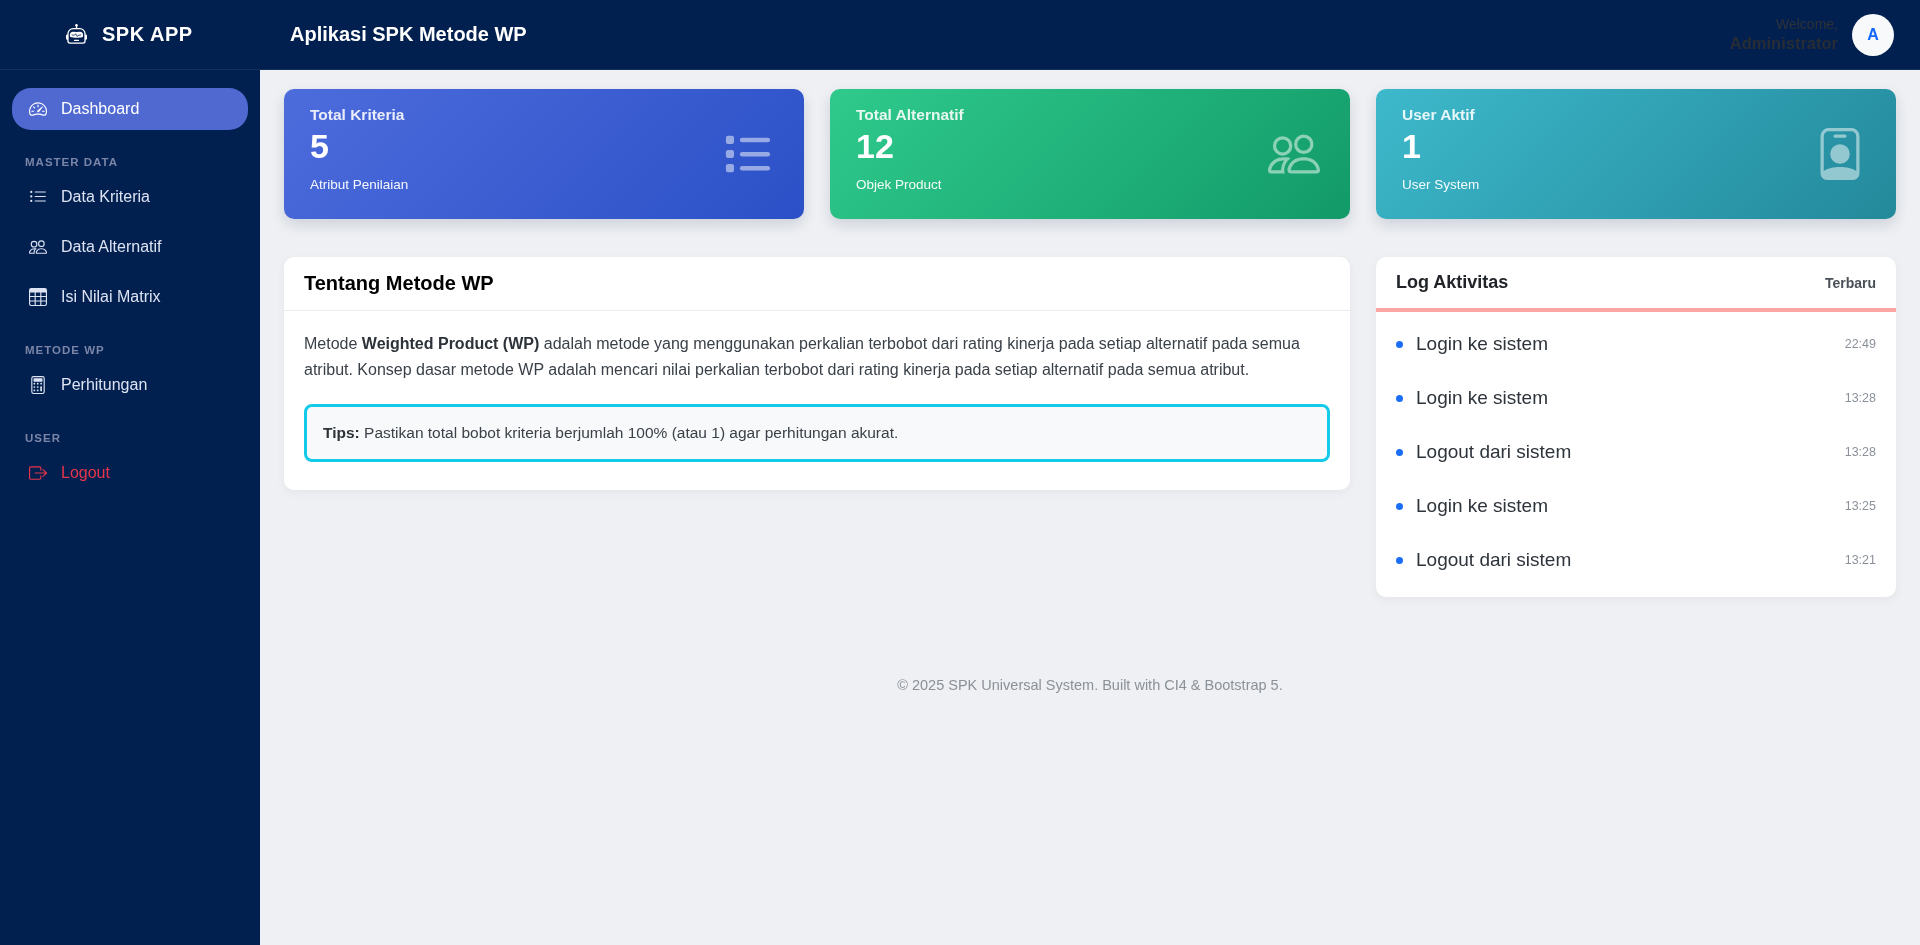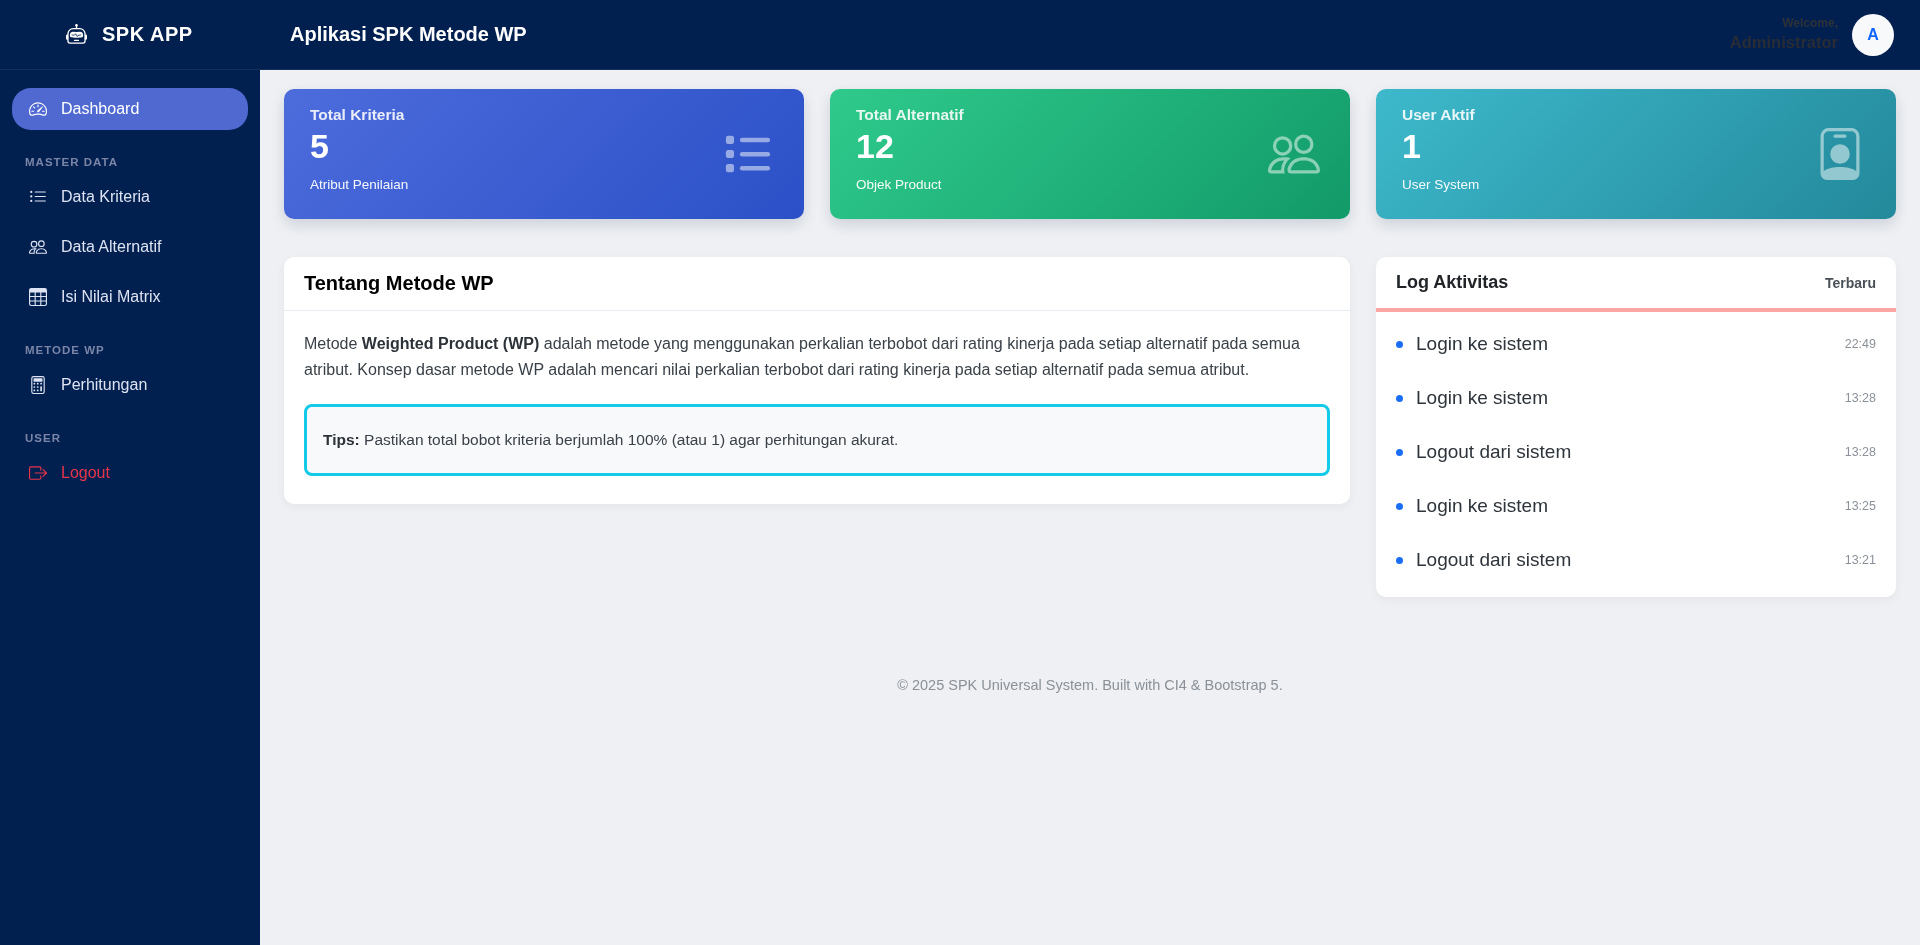--- a/index.html
+++ b/index.html
@@ -27,7 +27,7 @@
   .page-title { font-size:20px; font-weight:bold; color:#fff; margin-left:30px; }
   .topbar-right { margin-left:auto; display:flex; align-items:center; gap:14px; padding-right:26px; }
   .welcome { text-align:right; line-height:1.3; }
-  .welcome-label { font-size:12px; font-weight:700; color:#2d3138; }
+  .welcome-label { font-size:14px; font-weight:400; color:#2d3138; }
   .welcome-name  { font-size:16.5px; font-weight:bold; color:#272c35; }
   .avatar {
     width:42px; height:42px; border-radius:50%;

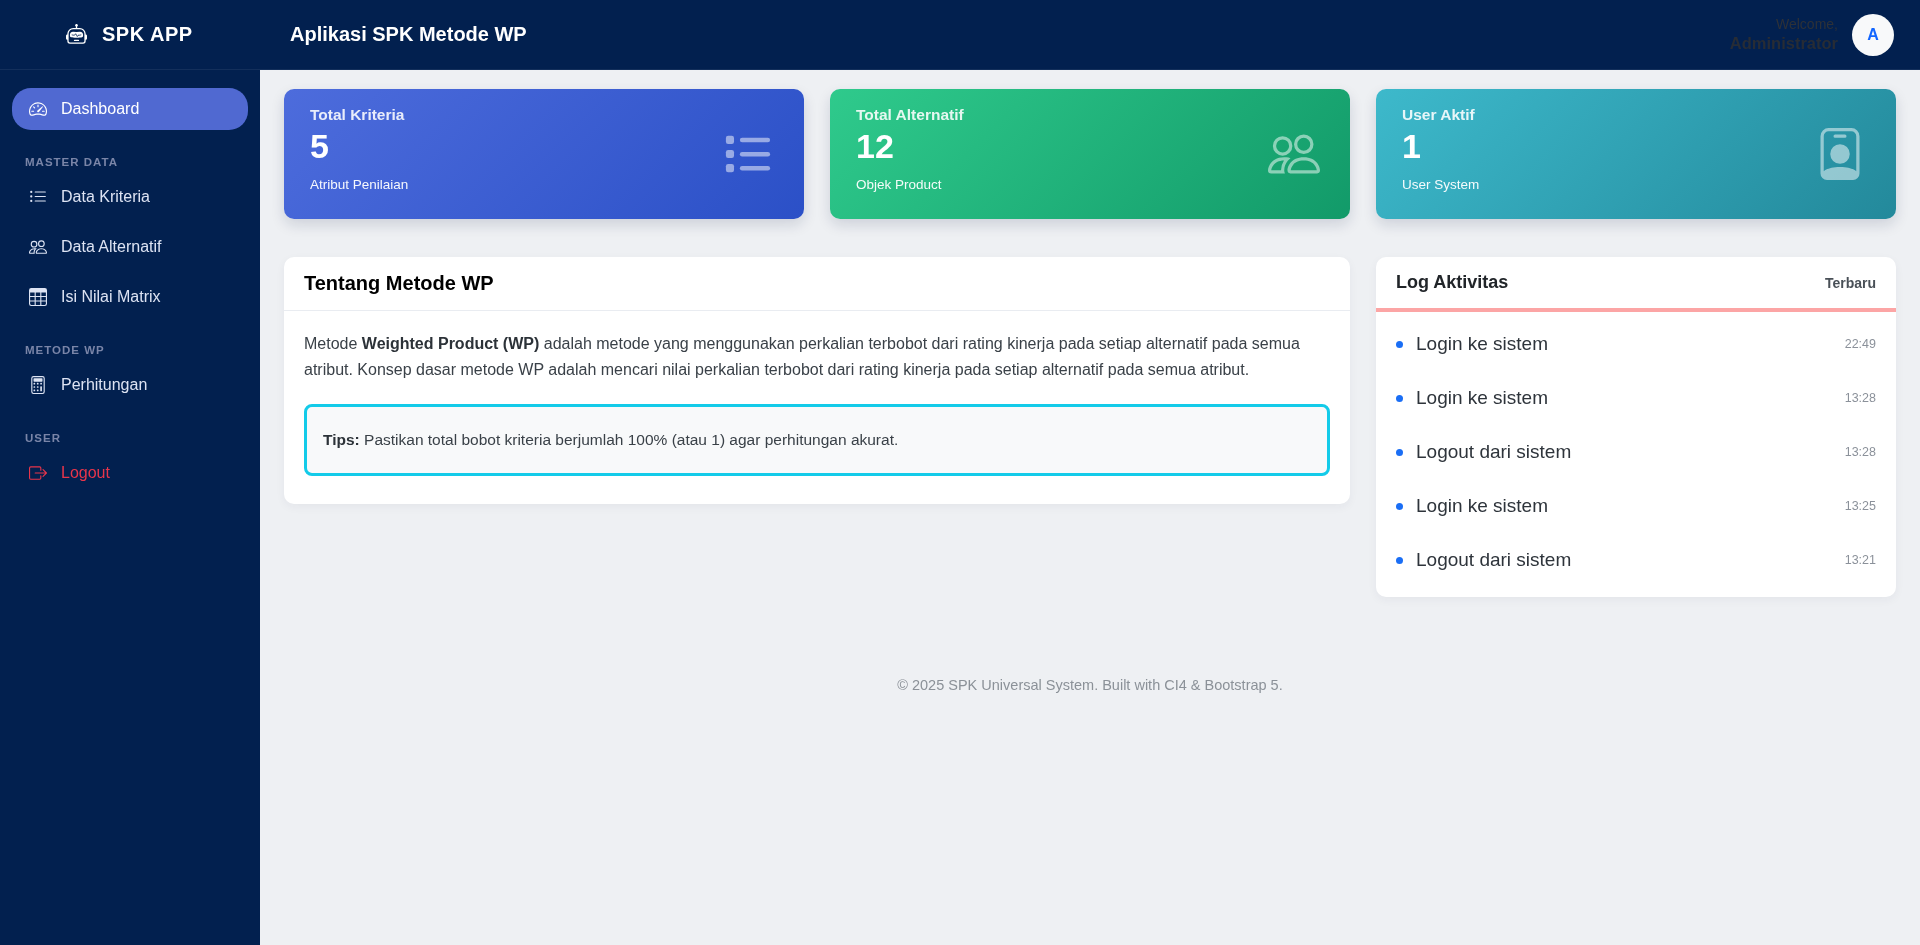--- a/index.html
+++ b/index.html
@@ -81,7 +81,7 @@
   .about-text b { color:#2c3238; }
   .tips {
     border:3px solid #13cbe9; background:#f8f9fa; border-radius:8px;
-    padding:24px 16px; font-size:15.5px; color:#3a4148;
+    padding:17px 16px; font-size:15.5px; color:#3a4148;
   }
   .tips b { color:#2c3238; }
 

